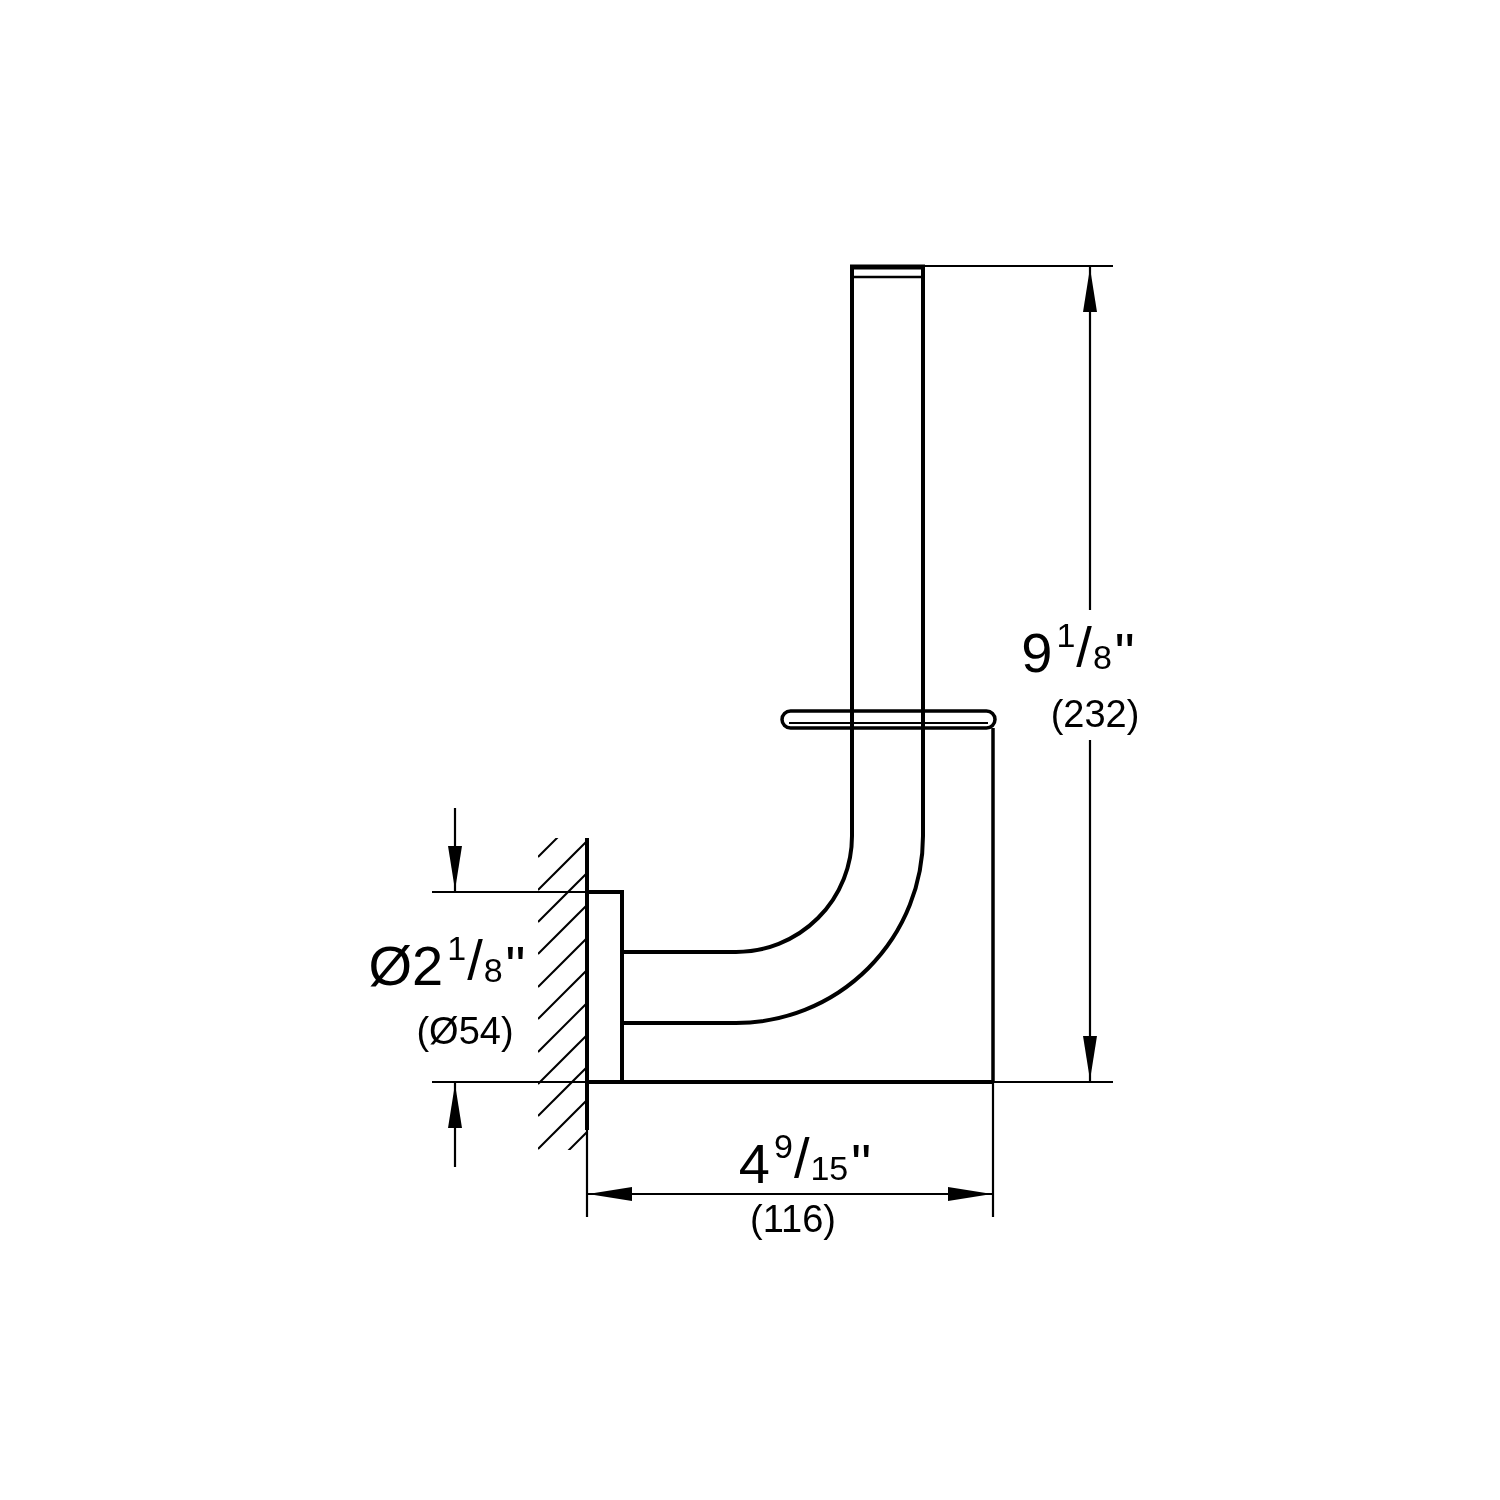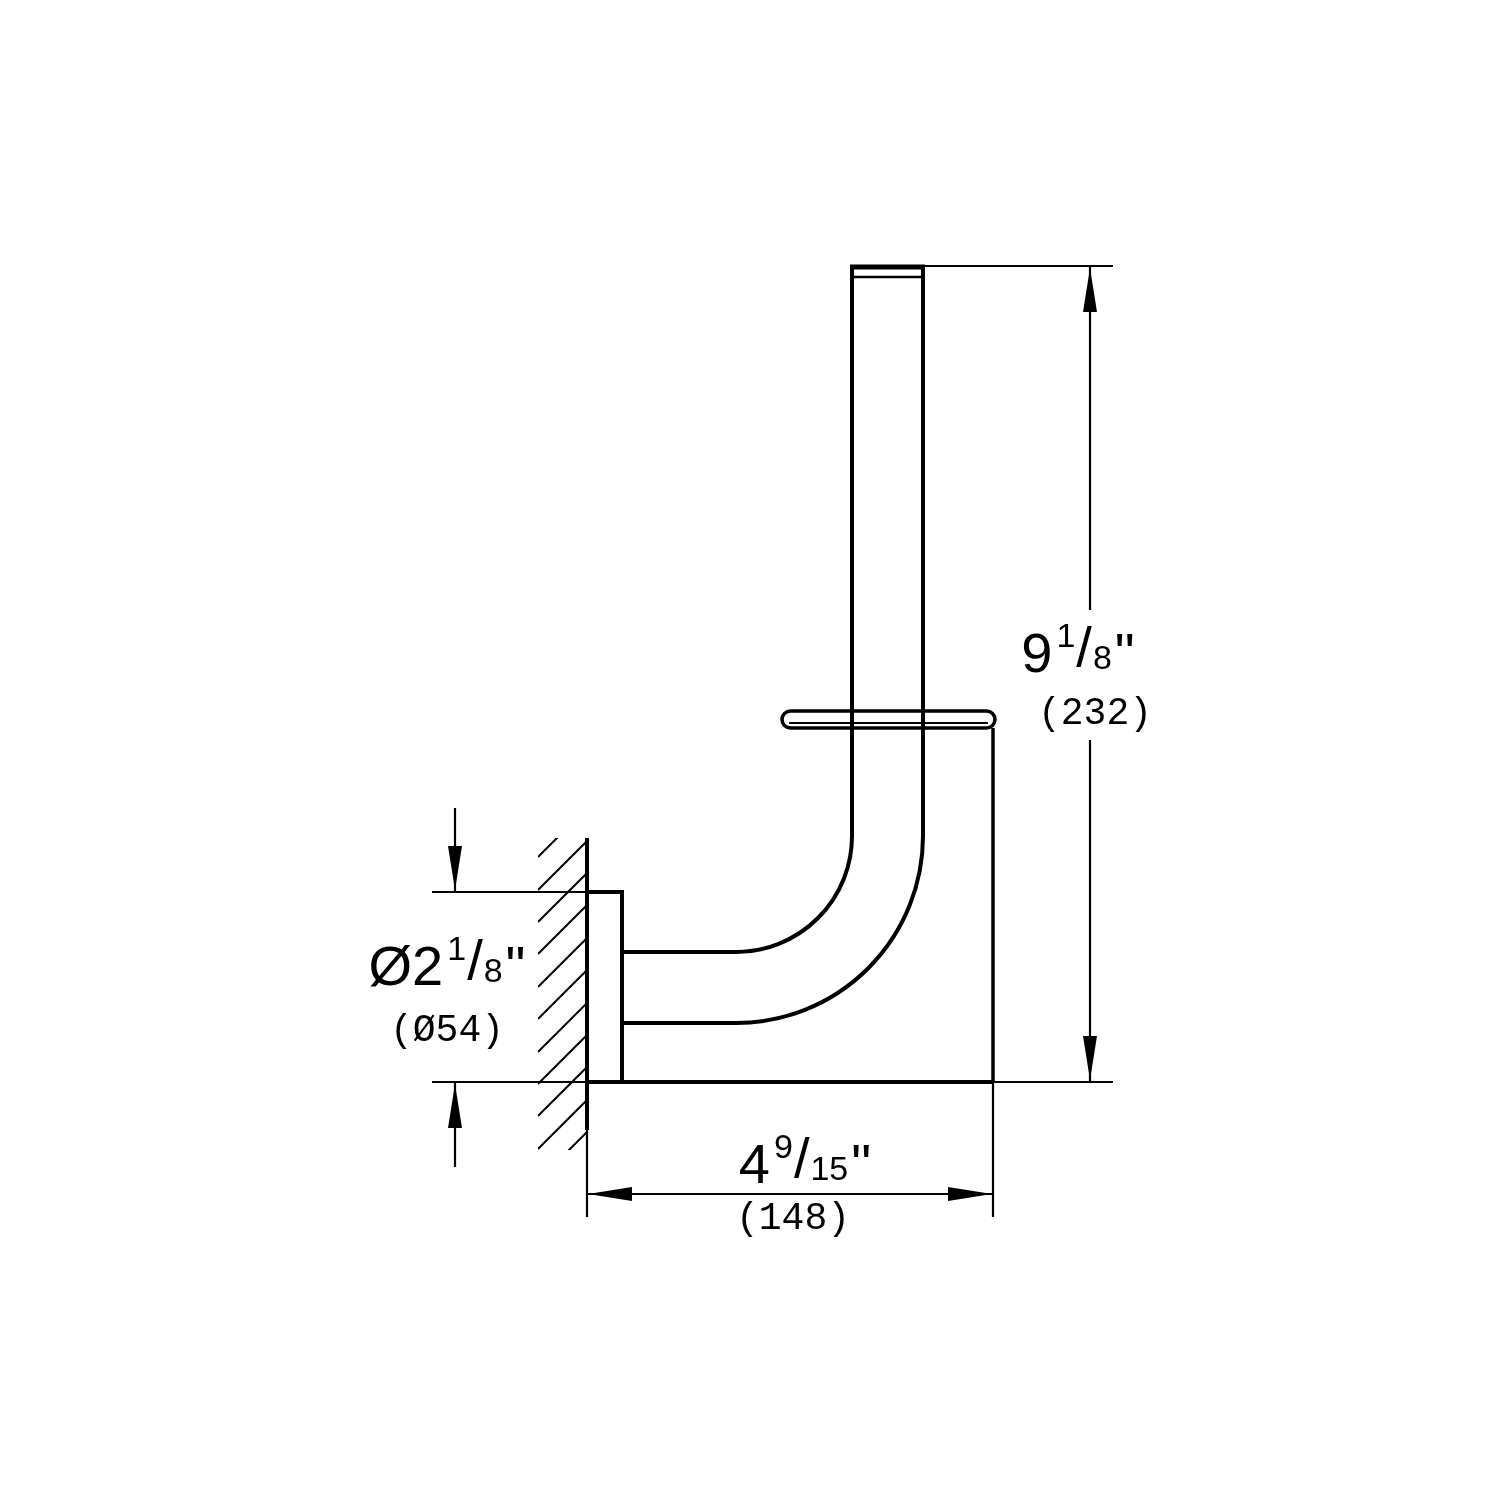--- a/index.html
+++ b/index.html
@@ -29,7 +29,7 @@
   .dim-main .unit  { display:inline-block; font-size:56px; margin-left:3px; }
   .dim-metric {
     position:absolute; transform:translateX(-50%);
-    font-size:38px; line-height:1; white-space:nowrap; color:var(--line);font-family:Liberation Mono, monospace;
+    font-size:38px; line-height:1; white-space:nowrap; color:var(--line);
   }
 </style>
 </head>

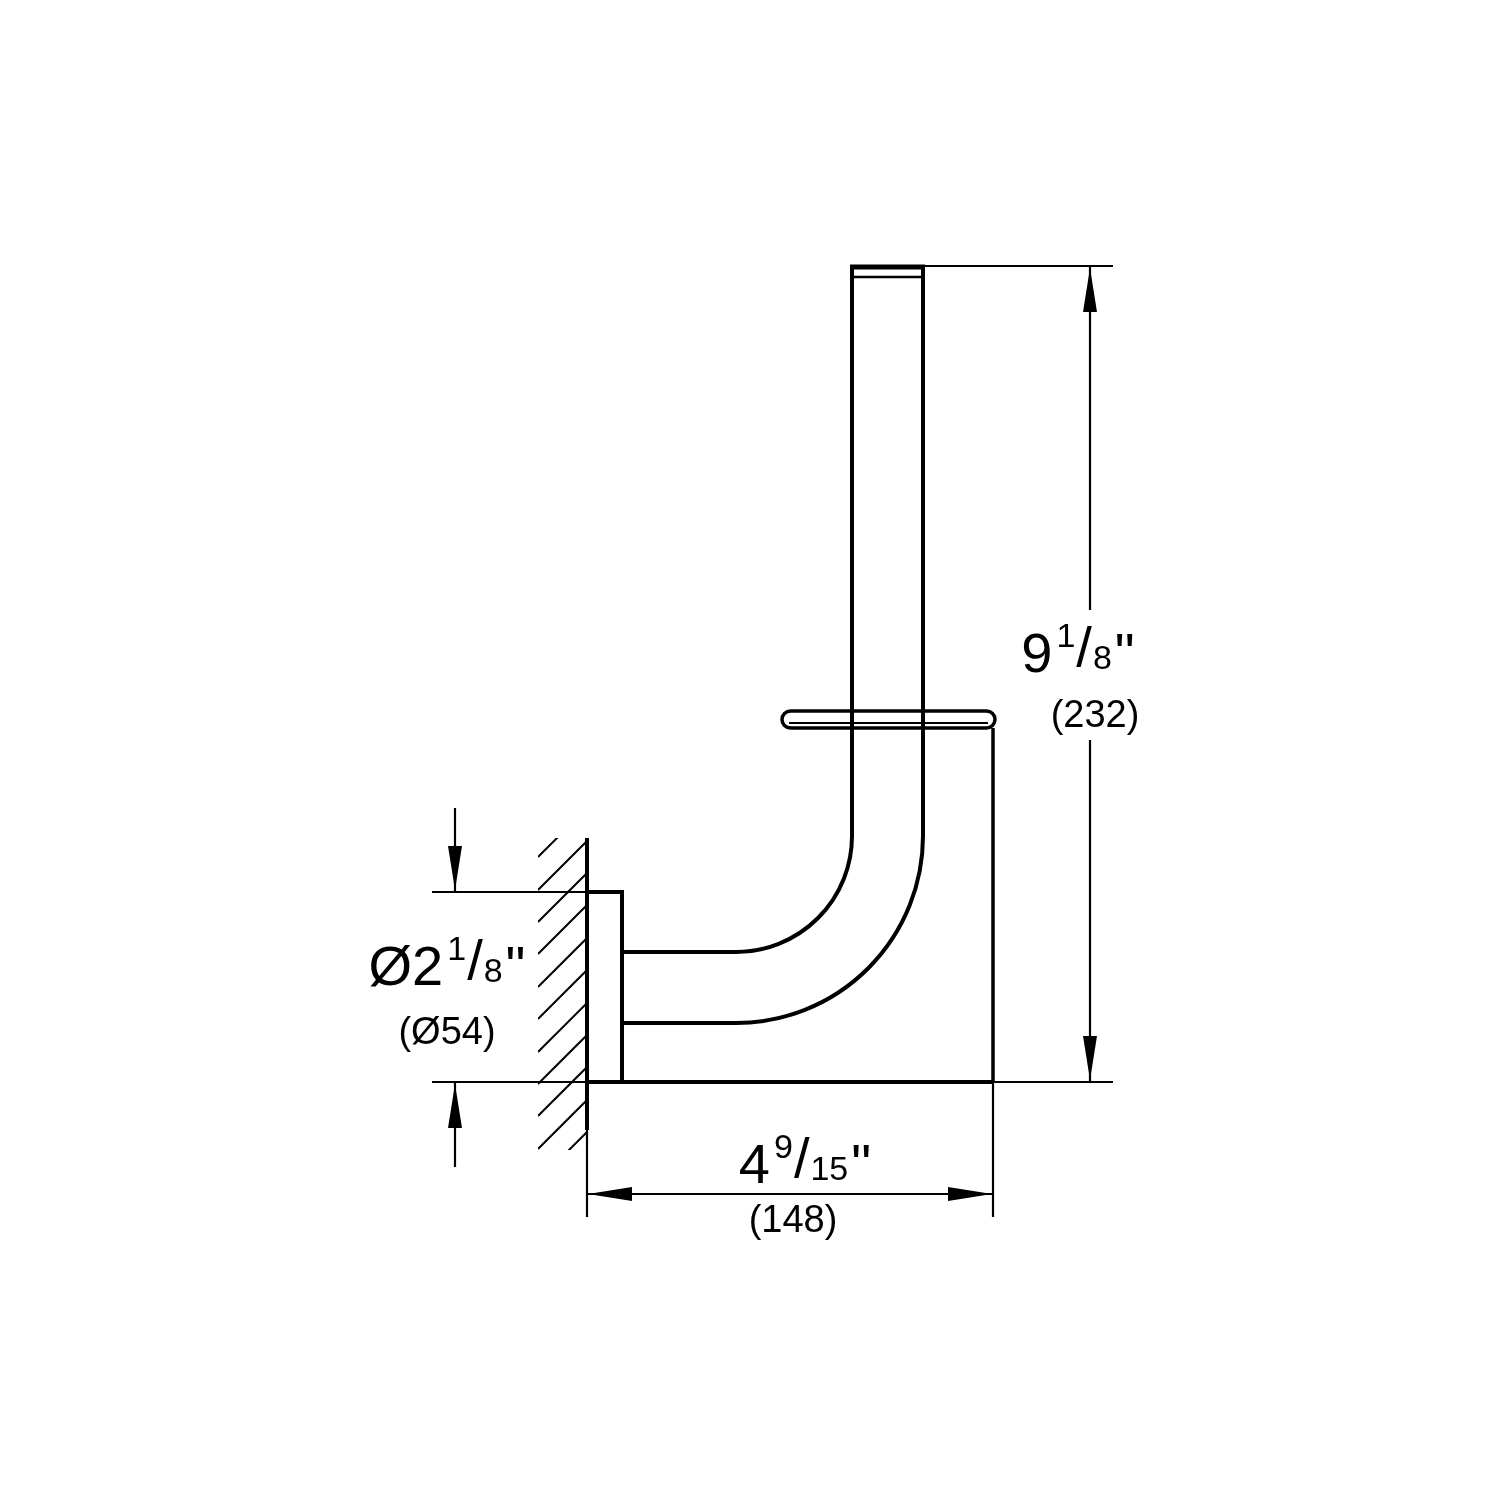--- a/index.html
+++ b/index.html
@@ -121,7 +121,7 @@
   <div class="dim-main" style="left:447px; top:938px;">
     <span class="w">Ø2</span><span class="sup">1</span><span class="slash">/</span><span class="sub">8</span><span class="unit">"</span>
   </div>
-  <div class="dim-metric" style="left:447px; top:1012px;">(Ø54)</div>
+  <div class="dim-metric" style="left:465px; top:1012px;">(Ø54)</div>
 
   <div class="dim-main" style="left:805px; top:1136px;">
     <span class="w">4</span><span class="sup">9</span><span class="slash">/</span><span class="sub">15</span><span class="unit">"</span>

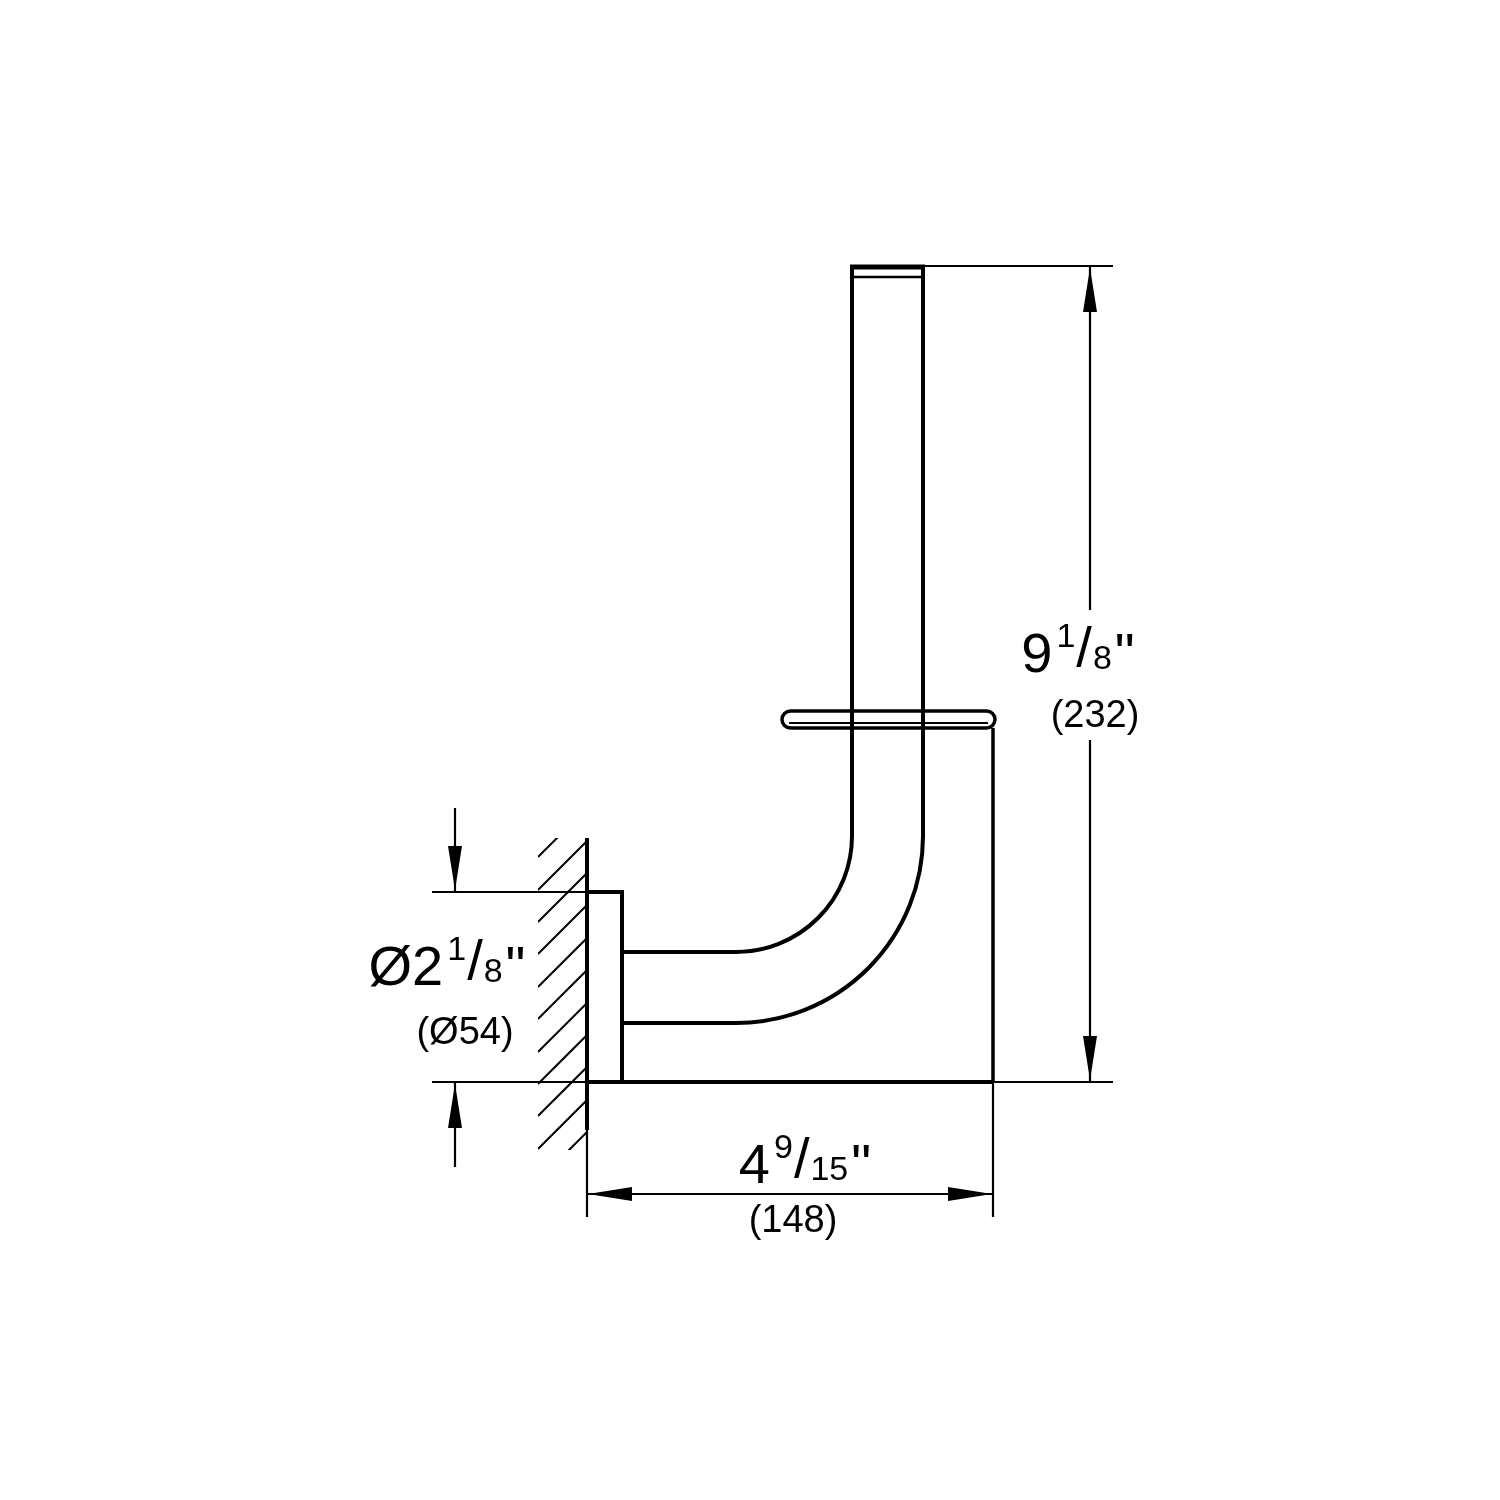--- a/index.html
+++ b/index.html
@@ -126,7 +126,7 @@
   <div class="dim-main" style="left:805px; top:1136px;">
     <span class="w">4</span><span class="sup">9</span><span class="slash">/</span><span class="sub">15</span><span class="unit">"</span>
   </div>
-  <div class="dim-metric" style="left:793px; top:1200px;">(148)</div>
+  <div class="dim-metric" style="left:793px; top:1200px;">(116)</div>
 
 </div>
 

